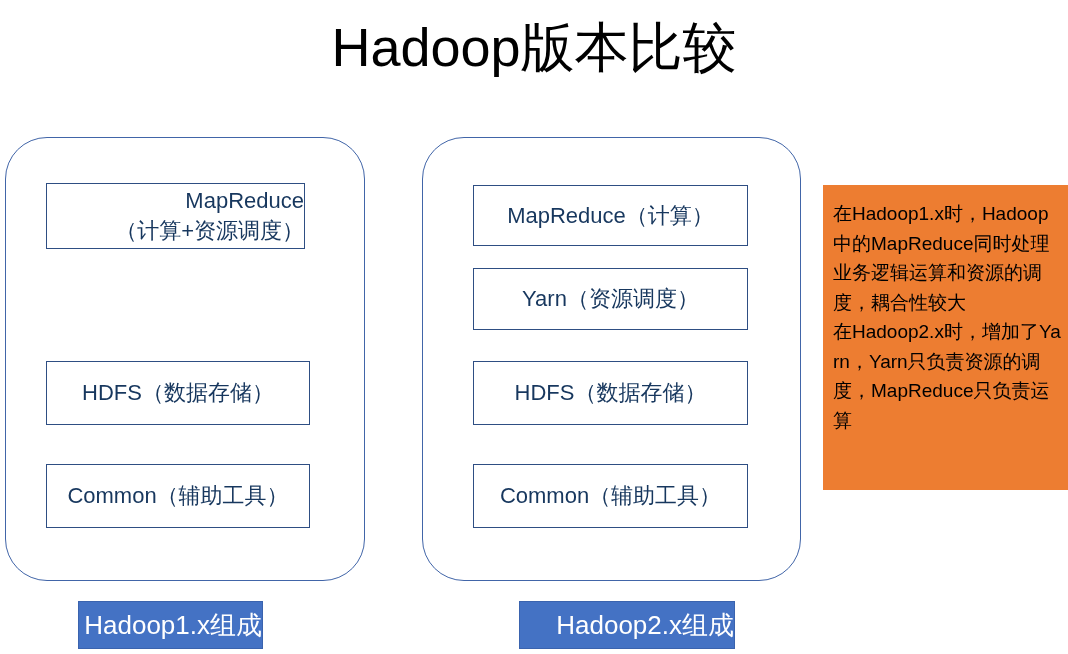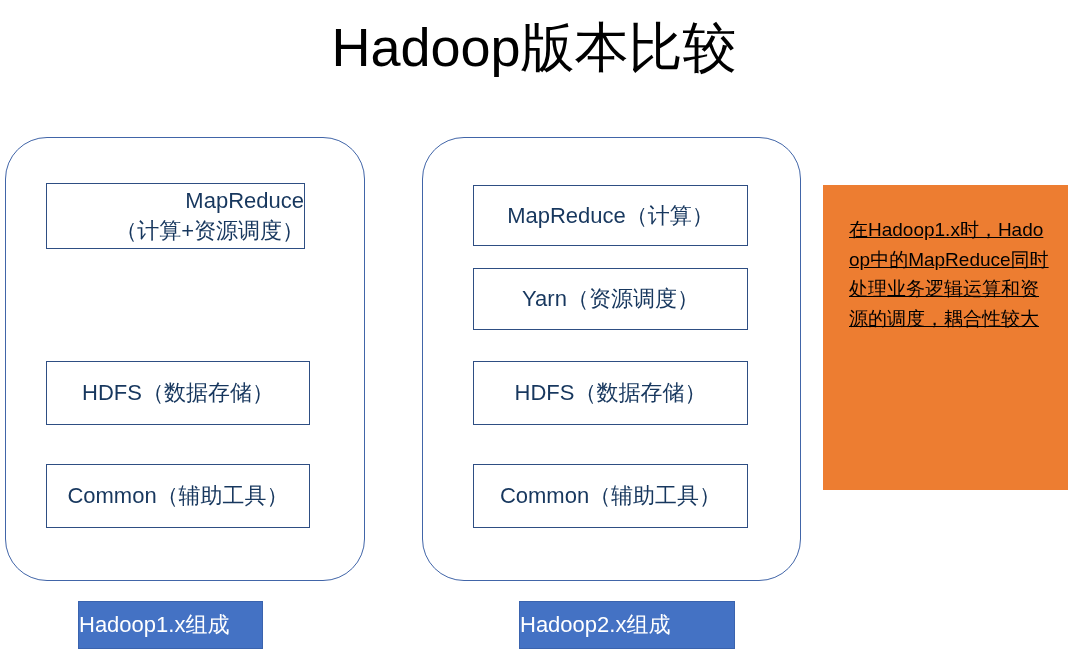--- a/index.html
+++ b/index.html
@@ -103,9 +103,8 @@
     overflow: hidden;
   }
   .note p {
-    margin: 16px;
+    margin: 0;
     word-break: break-all;
-    text-decoration: underline;
   }
 
   

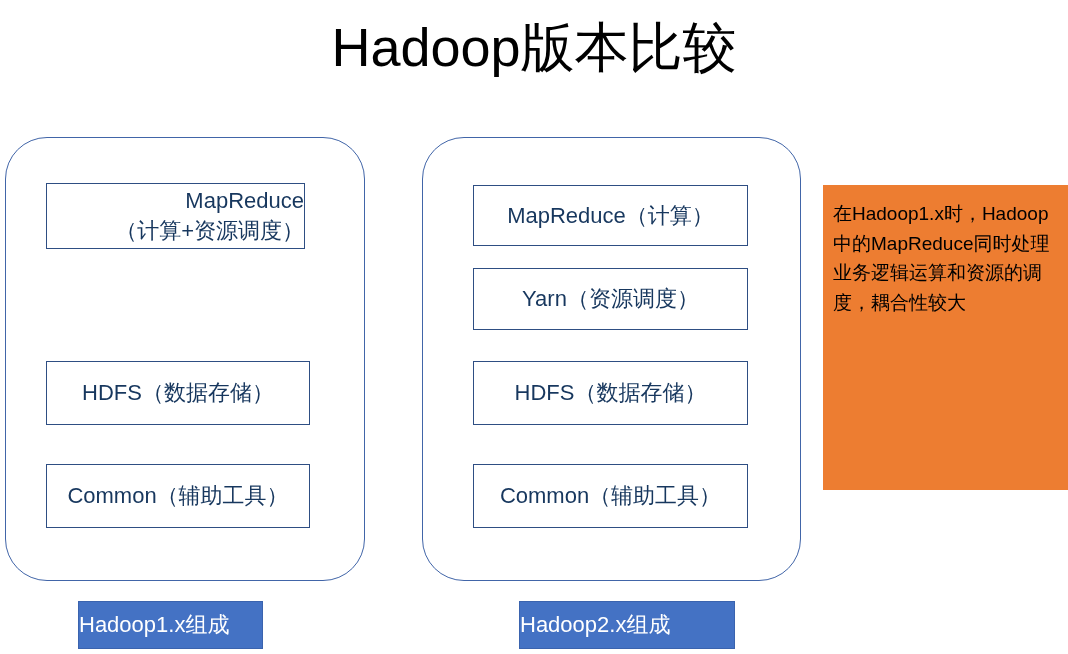--- a/index.html
+++ b/index.html
@@ -164,6 +164,7 @@
 
   <div class="note">
     <p>在Hadoop1.x时，Hadoop中的MapReduce同时处理业务逻辑运算和资源的调度，耦合性较大</p>
+    <p>在Hadoop2.x时，增加了Yarn，Yarn只负责资源的调度，MapReduce只负责运算</p>
   </div>
 
   <div class="caption cap-left">Hadoop1.x组成</div>

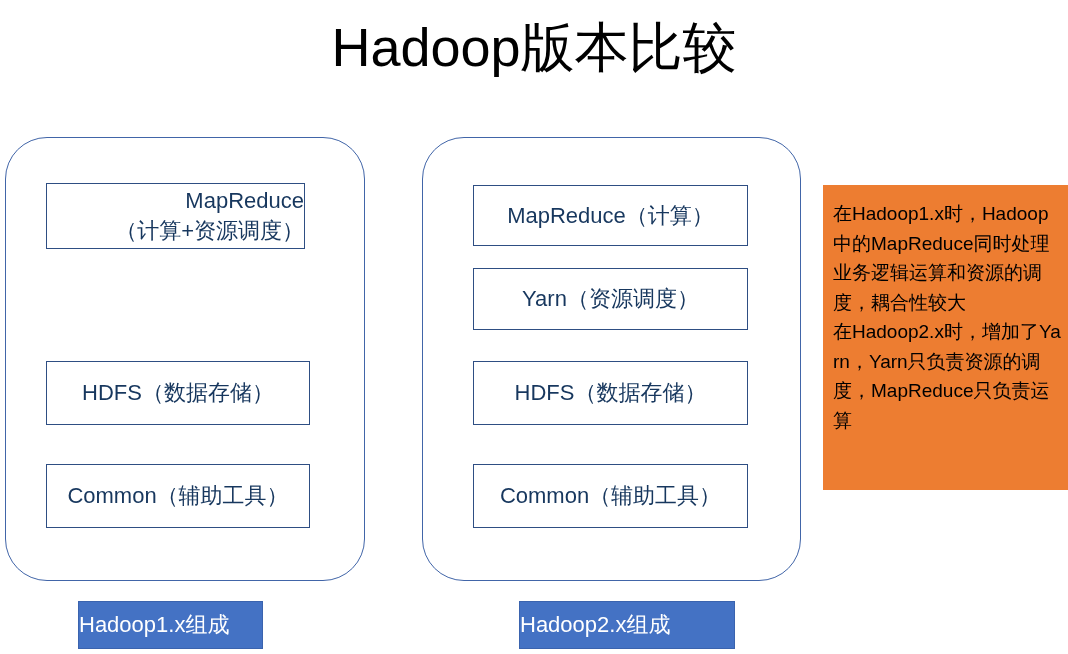--- a/index.html
+++ b/index.html
@@ -114,9 +114,9 @@
     border: 1px solid #3A63AE;
     box-sizing: border-box;
     color: #ffffff;
-    font-size: 22px;
+    font-size: 26px;
     line-height: 46px;
-    text-align: left;
+    text-align: right;
     white-space: nowrap;
   }
   .cap-left  { left: 78px;  top: 601px; width: 185px; height: 48px; }

